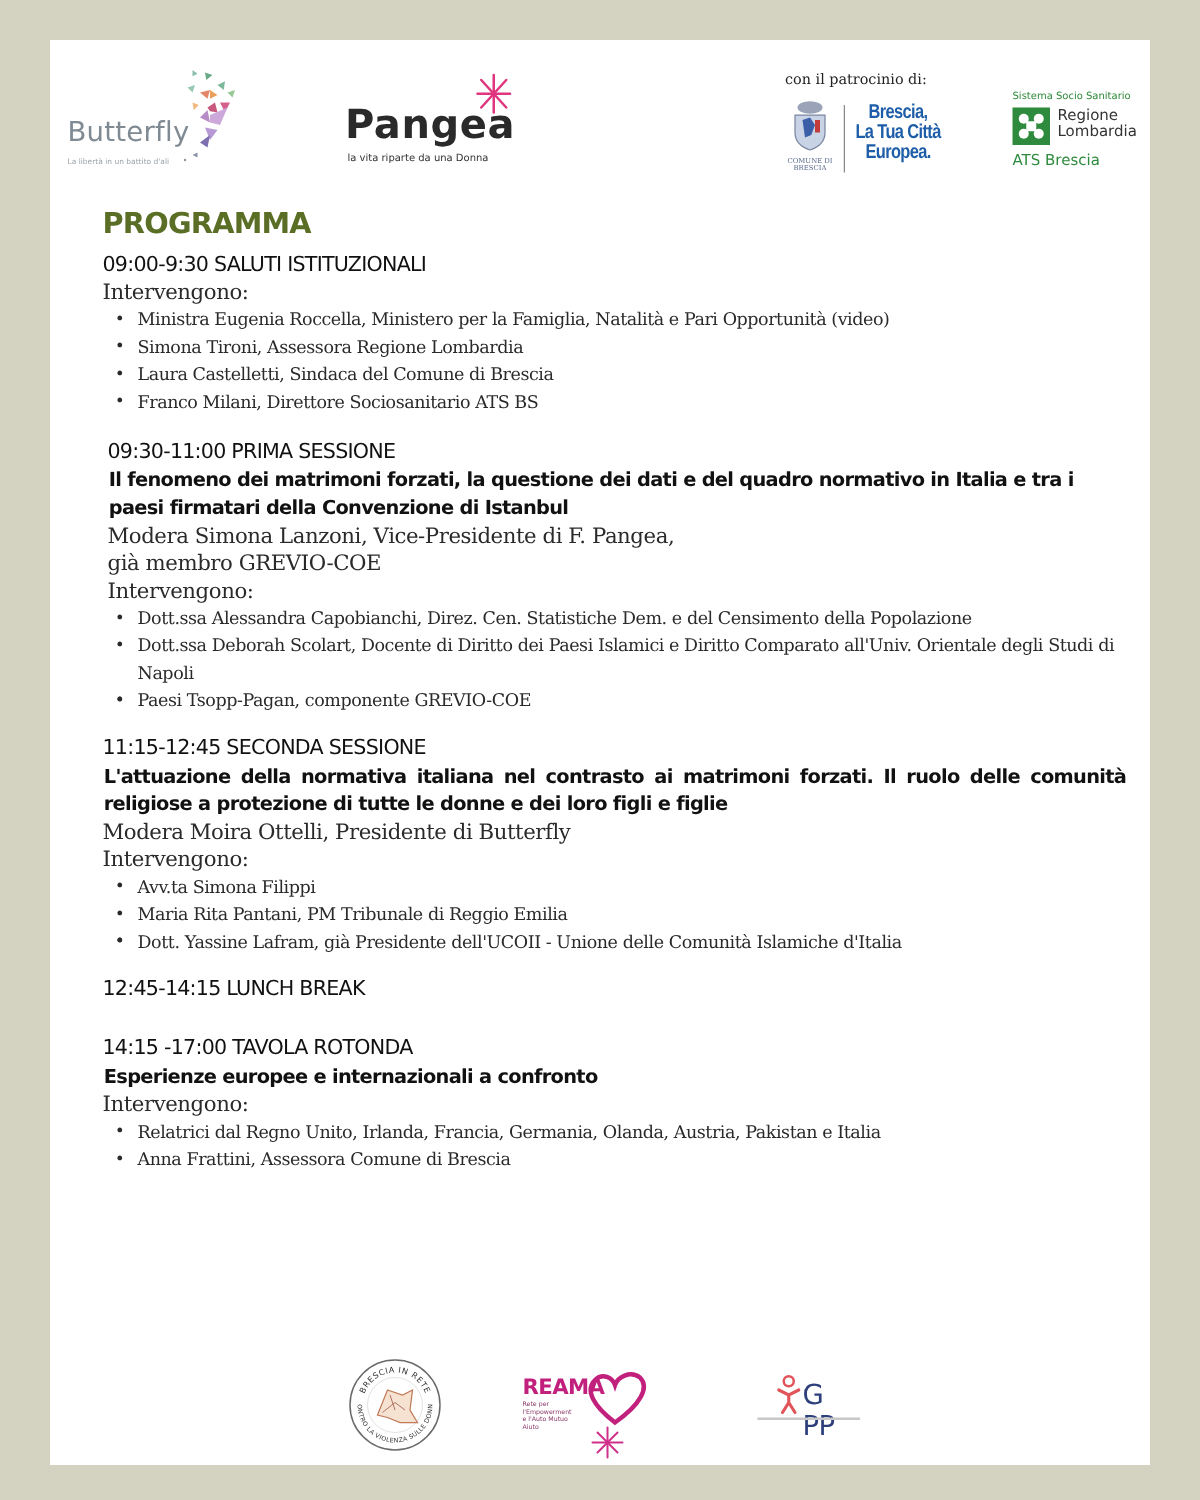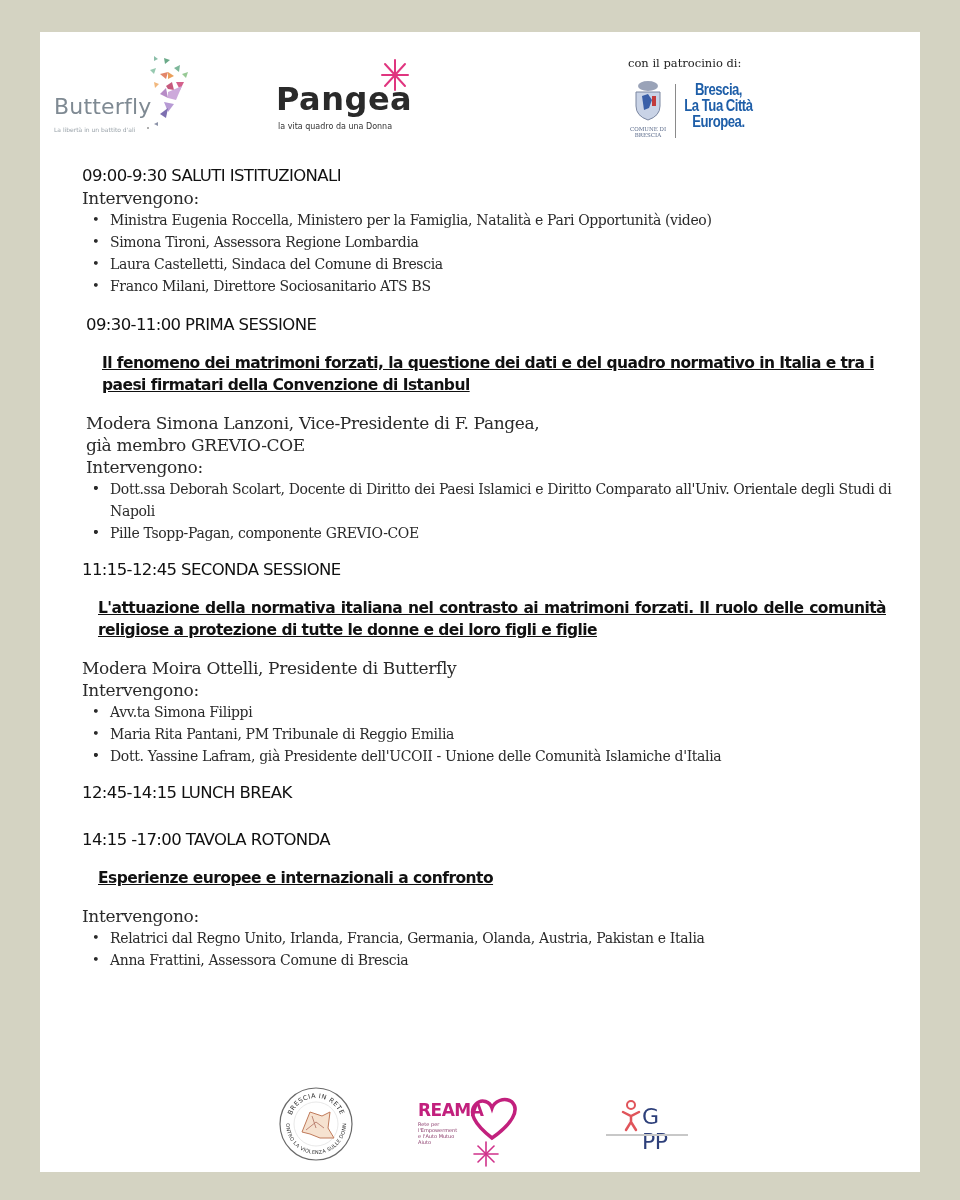--- a/index.html
+++ b/index.html
@@ -182,6 +182,25 @@
     </div>
   </div>
 
+  <div class="logo ats">
+    <div class="sss">Sistema Socio Sanitario</div>
+    <div class="square">
+      <svg width="30" height="30" viewBox="0 0 30 30">
+        <g fill="#ffffff">
+          <circle cx="9" cy="9" r="4"></circle>
+            <circle cx="21" cy="9" r="4"></circle>
+          <circle cx="9" cy="21" r="4"></circle>
+            <circle cx="21" cy="21" r="4"></circle>
+          <rect x="11" y="11" width="8" height="8"></rect>
+        </g>
+      </svg>
+    </div>
+    <div class="rl">
+      <div>Regione</div>
+      <div>Lombardia</div>
+    </div>
+    <div class="atsb">ATS Brescia</div>
+  </div>
 
   <div class="content">
 

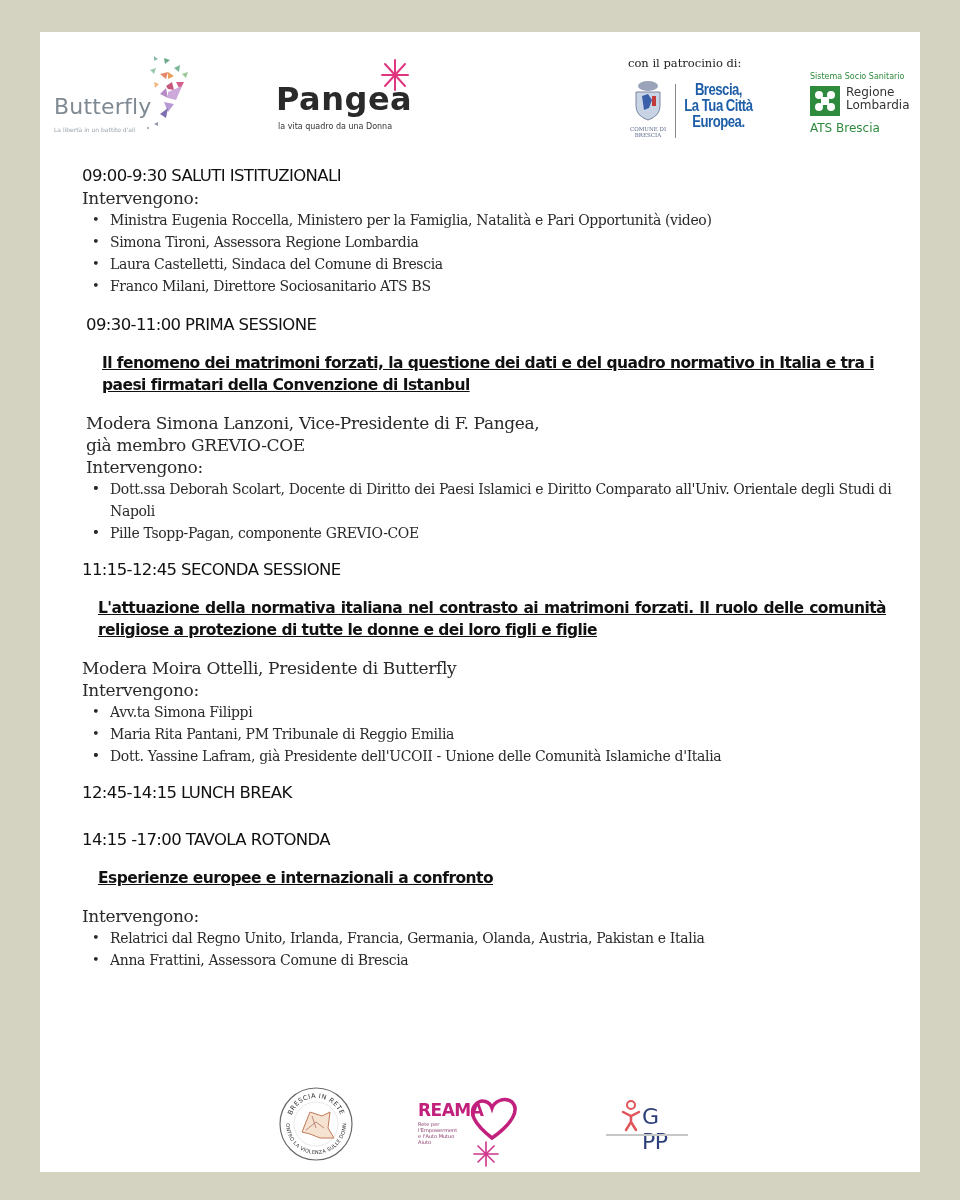--- a/index.html
+++ b/index.html
@@ -159,7 +159,7 @@
       </g>
     </svg>
     <div class="word">Pangea</div>
-    <div class="tag">la vita quadro da una Donna</div>
+    <div class="tag">la vita riparte da una Donna</div>
   </div>
 
   <div class="logo patrocinio">

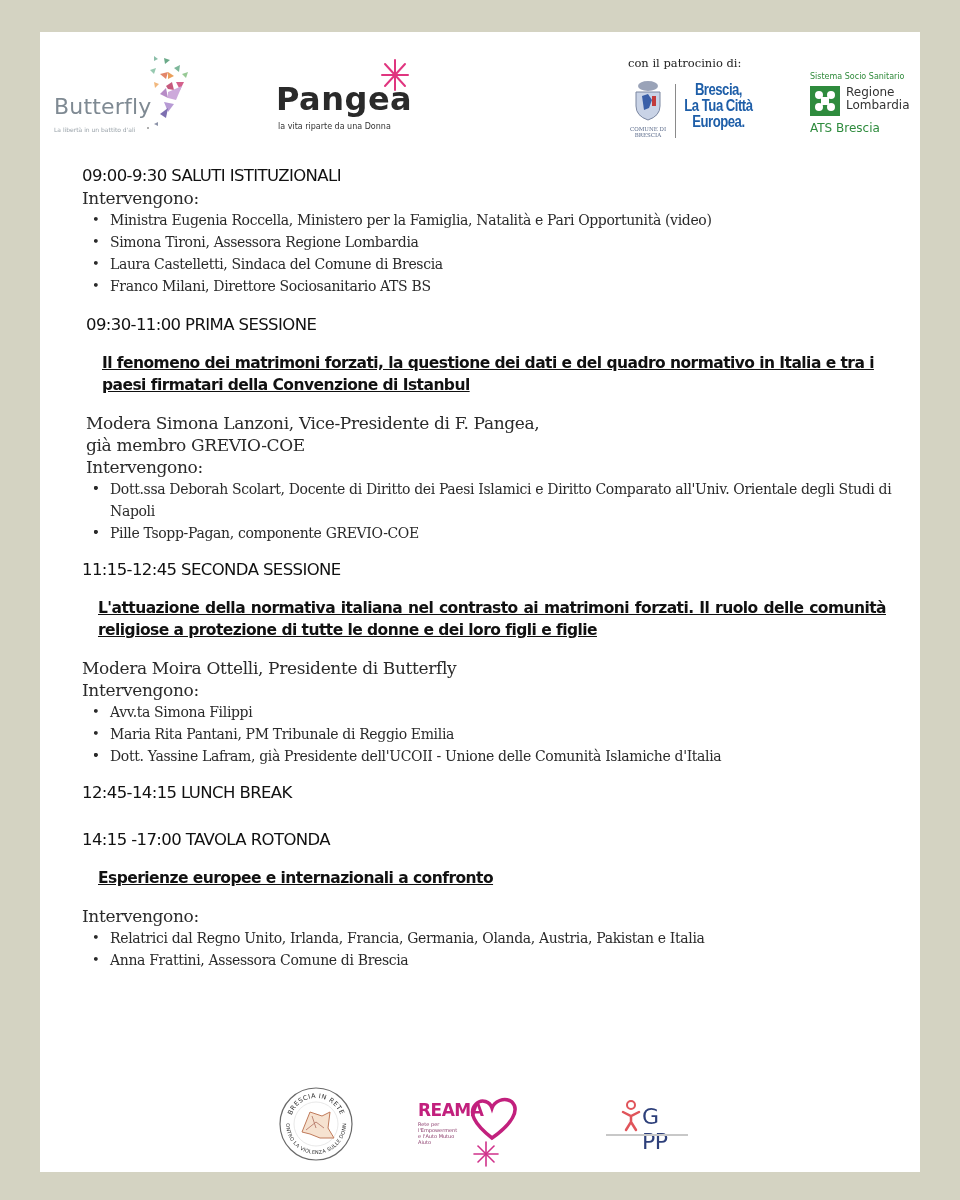--- a/index.html
+++ b/index.html
@@ -203,6 +203,7 @@
   </div>
 
   <div class="content">
+    <div class="prog-title">PROGRAMMA</div>
 
     <div class="section">
       <div class="sec-head">09:00-9:30 SALUTI ISTITUZIONALI</div>

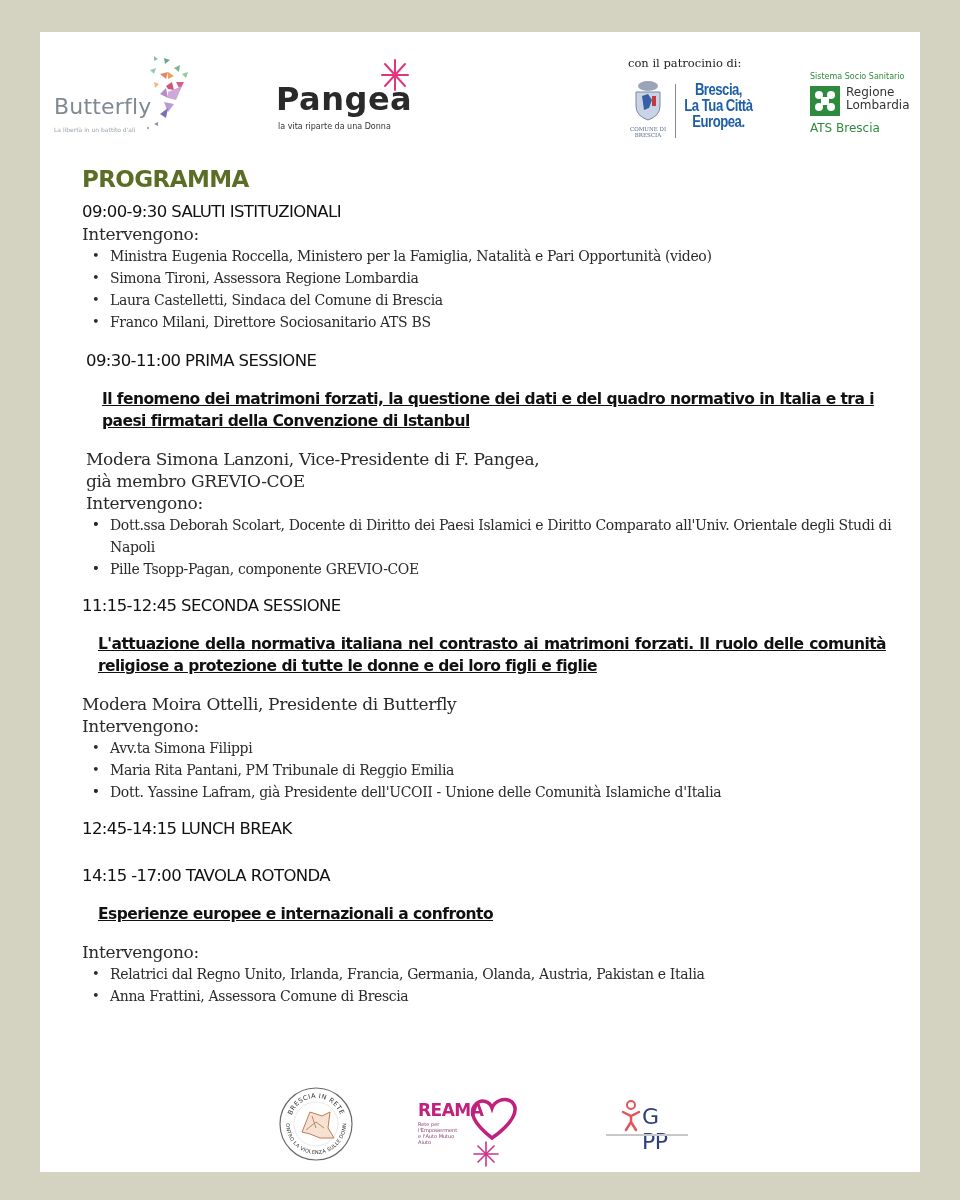--- a/index.html
+++ b/index.html
@@ -77,7 +77,7 @@
   }
   .sec-sub {
     font-family: "DejaVu Sans", sans-serif; font-weight: bold; font-size: 15.5px;
-    color: #111; letter-spacing: -0.55px; line-height: 22px; margin: 16px; text-decoration: underline;
+    color: #111; letter-spacing: -0.55px; line-height: 22px; margin: 1px;
   }
   .sec-sub.justify { text-align: justify; text-align-last: left; }
   .line {

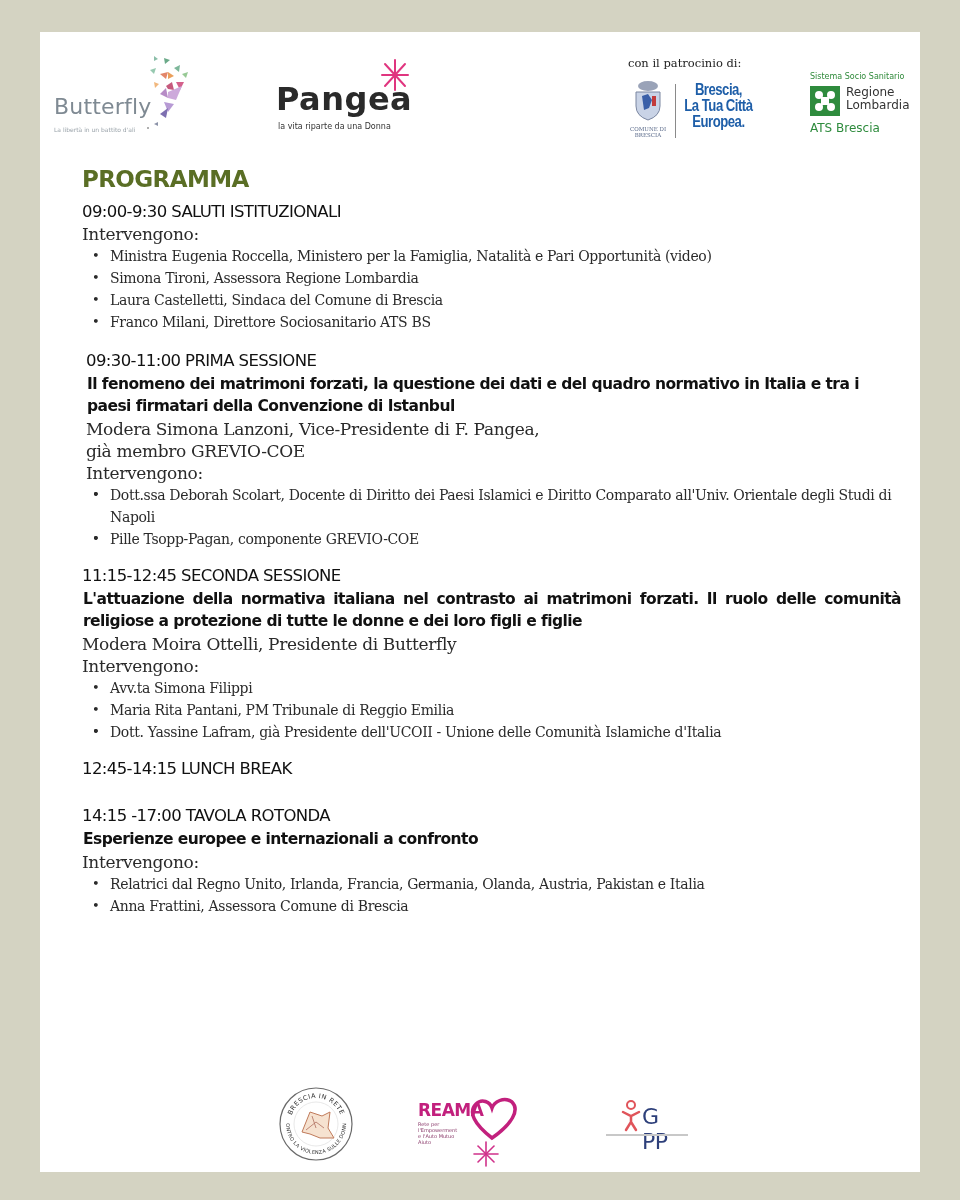--- a/index.html
+++ b/index.html
@@ -225,7 +225,7 @@
       <div class="line">già membro GREVIO-COE</div>
       <div class="line">Intervengono:</div>
       <ul class="speakers" style="padding-left:6px;">
-        <li><span class="bullet">•</span></li>
+        <li><span class="bullet">•</span><span>Dott.ssa Alessandra Capobianchi, Direz. Cen. Statistiche Dem. e del Censimento della Popolazione</span></li>
         <li><span class="bullet">•</span><span>Dott.ssa Deborah Scolart, Docente di Diritto dei Paesi Islamici e Diritto Comparato all'Univ. Orientale degli Studi di Napoli</span></li>
         <li><span class="bullet">•</span></li>
         <li><span class="bullet">•</span><span>Pille Tsopp-Pagan, componente GREVIO-COE</span></li>

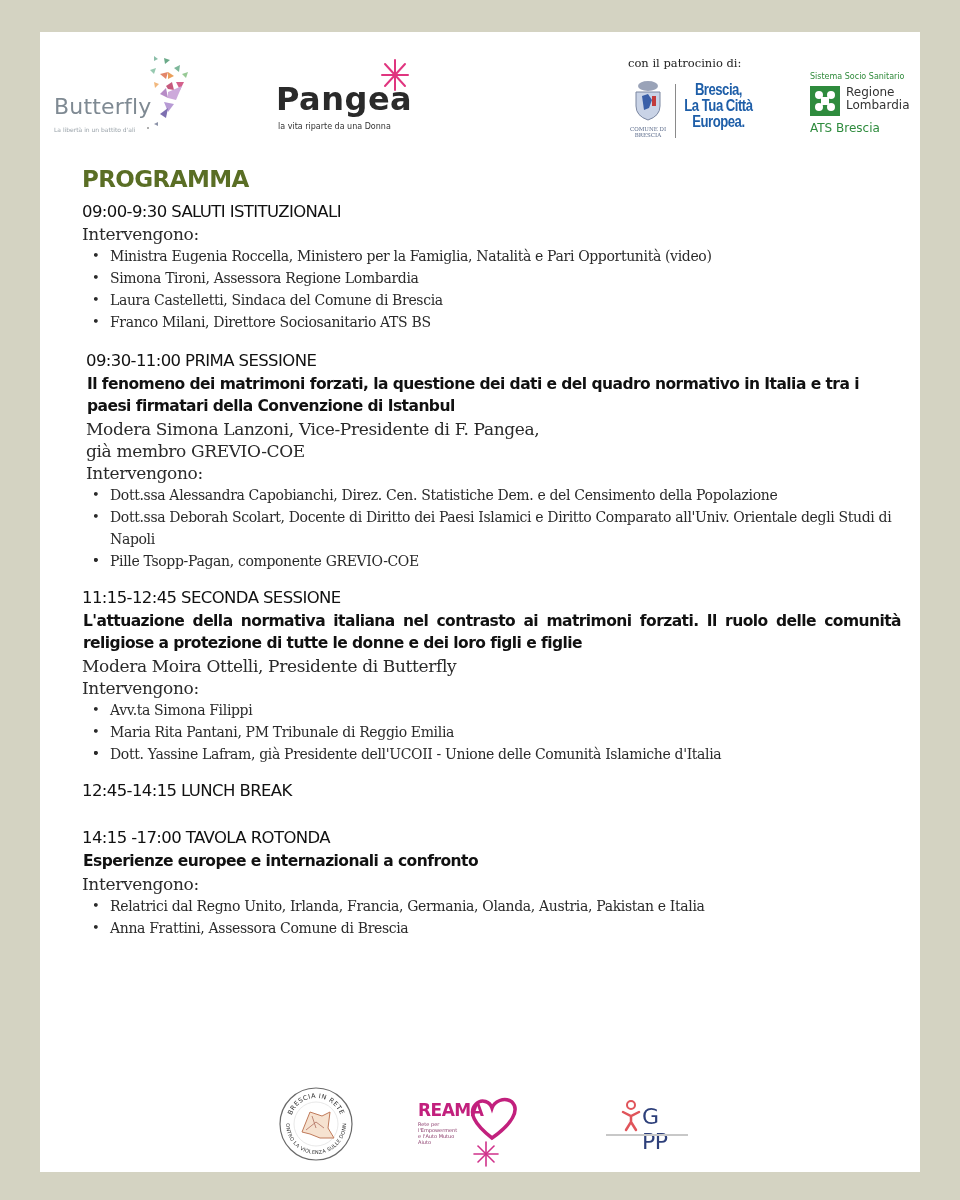--- a/index.html
+++ b/index.html
@@ -228,7 +228,7 @@
         <li><span class="bullet">•</span><span>Dott.ssa Alessandra Capobianchi, Direz. Cen. Statistiche Dem. e del Censimento della Popolazione</span></li>
         <li><span class="bullet">•</span><span>Dott.ssa Deborah Scolart, Docente di Diritto dei Paesi Islamici e Diritto Comparato all'Univ. Orientale degli Studi di Napoli</span></li>
         <li><span class="bullet">•</span></li>
-        <li><span class="bullet">•</span><span>Pille Tsopp-Pagan, componente GREVIO-COE</span></li>
+        <li><span class="bullet">•</span><span>Paesi Tsopp-Pagan, componente GREVIO-COE</span></li>
       </ul>
     </div>
 

